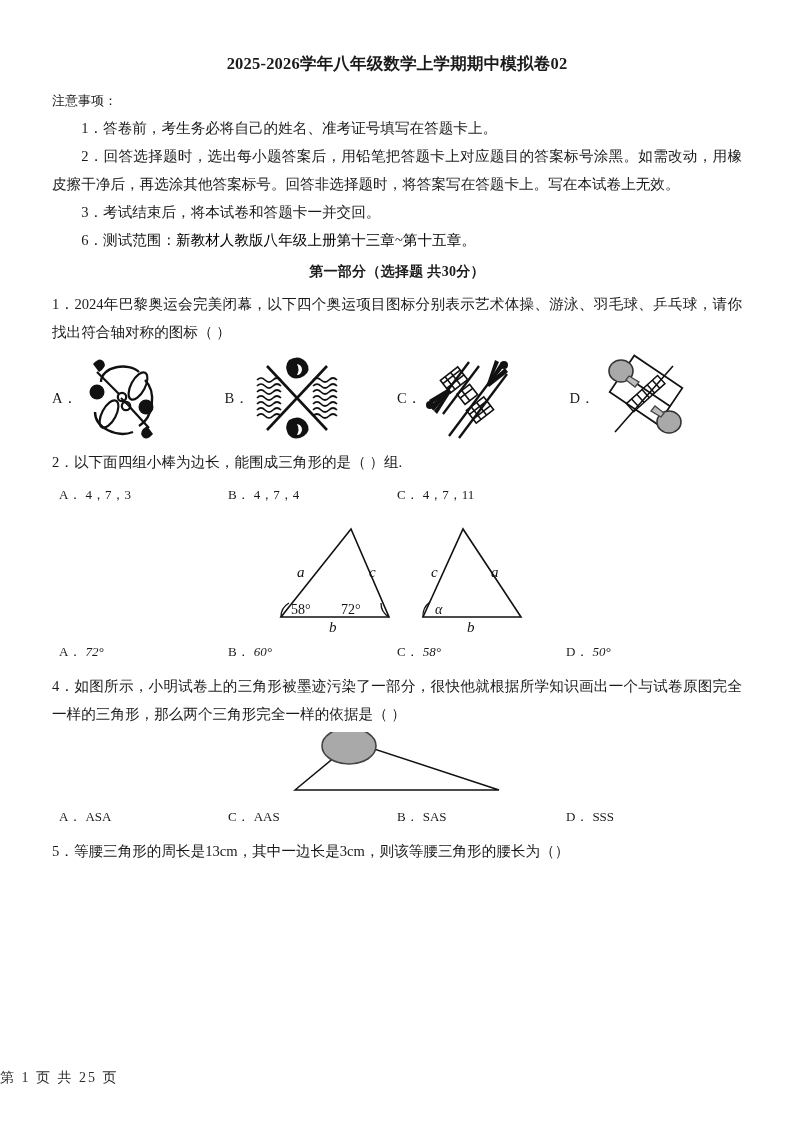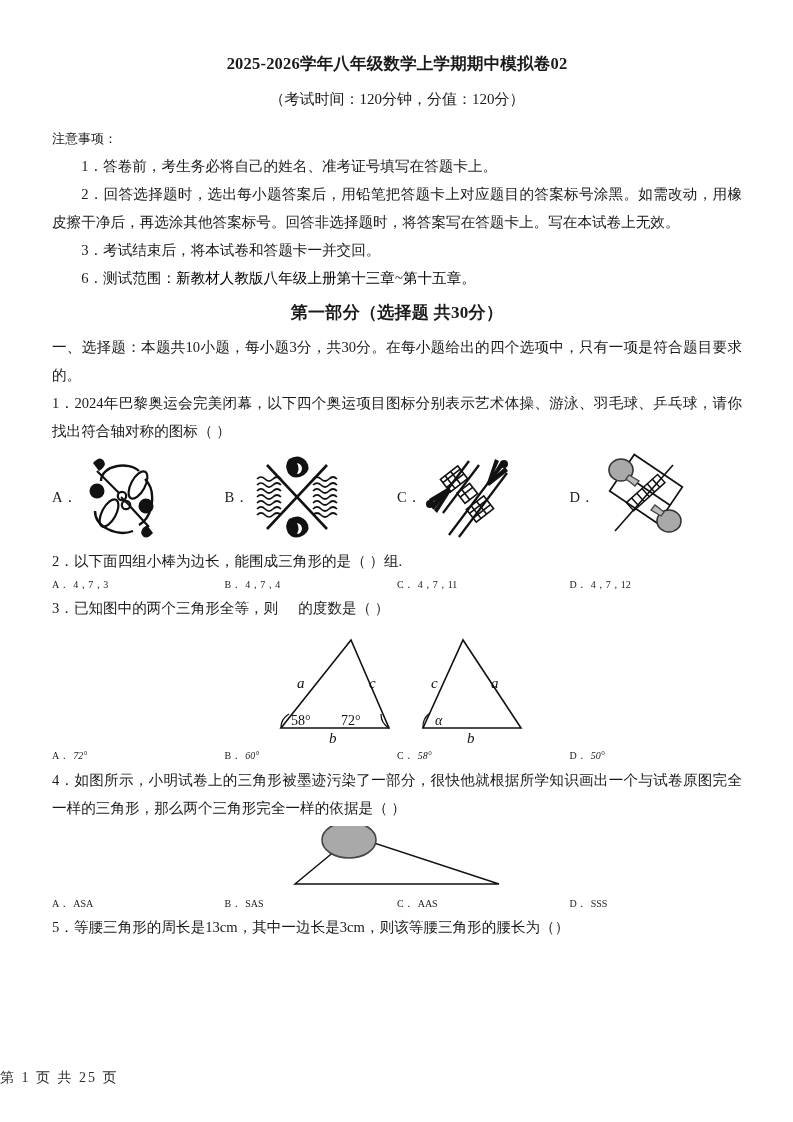--- a/index.html
+++ b/index.html
@@ -139,7 +139,6 @@
   <div class="content">
 
     <div class="doc-title">2025-2026学年八年级数学上学期期中模拟卷02</div>
-    <div class="doc-subtitle">（考试时间：120分钟，分值：120分）</div>
 
     <div class="notice-head">注意事项：</div>
     <div class="para indent">1．答卷前，考生务必将自己的姓名、准考证号填写在答题卡上。</div>

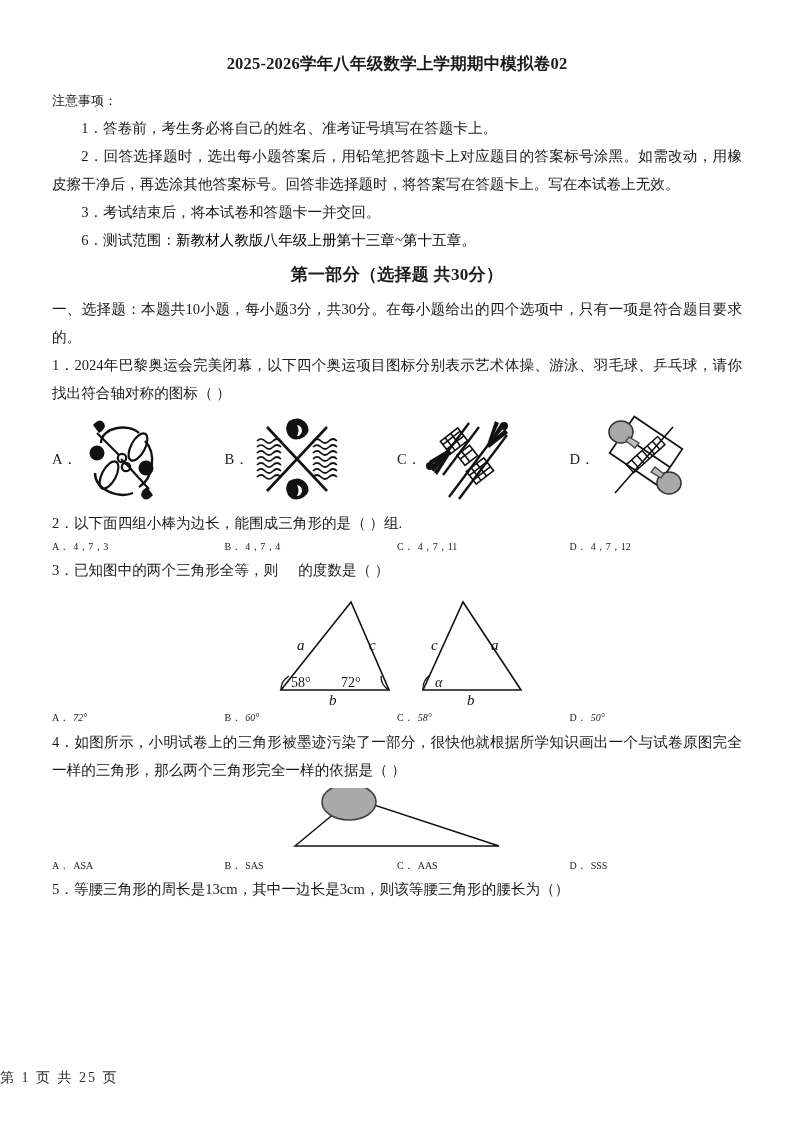--- a/index.html
+++ b/index.html
@@ -46,7 +46,7 @@
   }
   .part-title {
     text-align: center;
-    font-size: 17px;
+    font-size: 14px;
     font-weight: 700;
     margin: 9px 0 9px 0;
     letter-spacing: 0.3px;

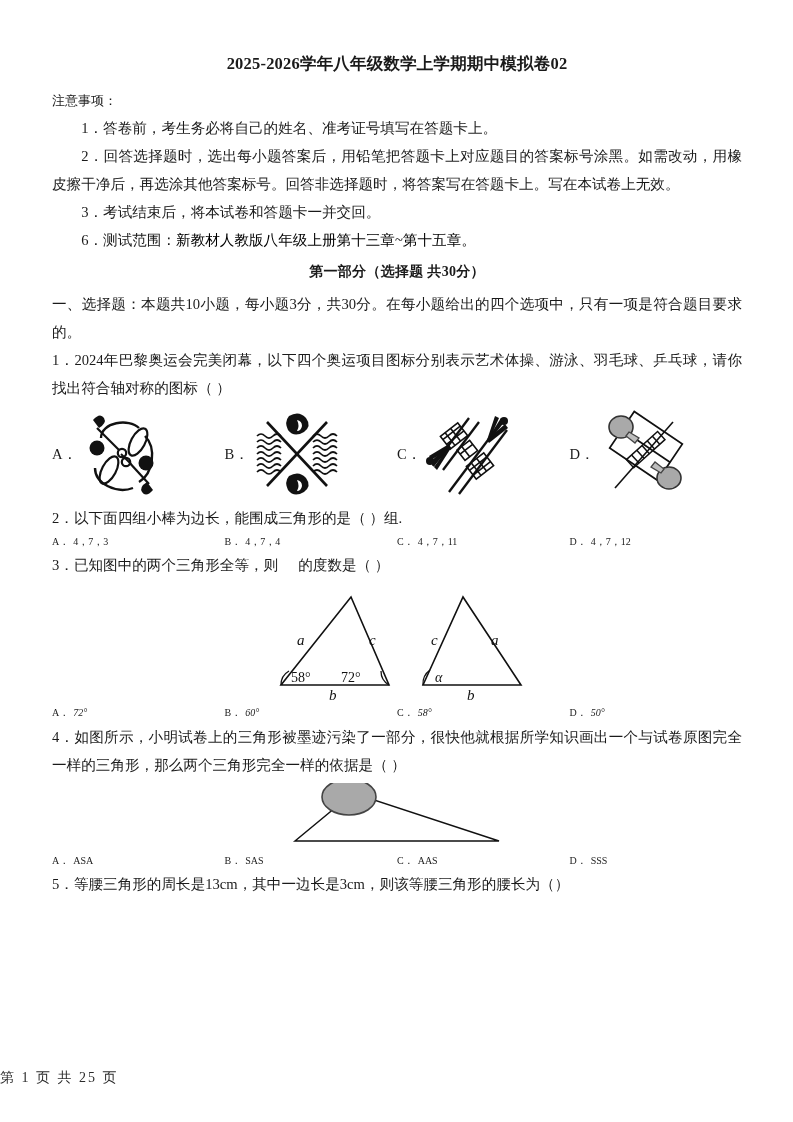--- a/index.html
+++ b/index.html
@@ -148,7 +148,6 @@
 
     <div class="part-title">第一部分（选择题 共30分）</div>
 
-    <div class="para">一、选择题：本题共10小题，每小题3分，共30分。在每小题给出的四个选项中，只有一项是符合题目要求的。</div>
 
     <div class="qtext">1．2024年巴黎奥运会完美闭幕，以下四个奥运项目图标分别表示艺术体操、游泳、羽毛球、乒乓球，请你找出符合轴对称的图标（   ）</div>
 

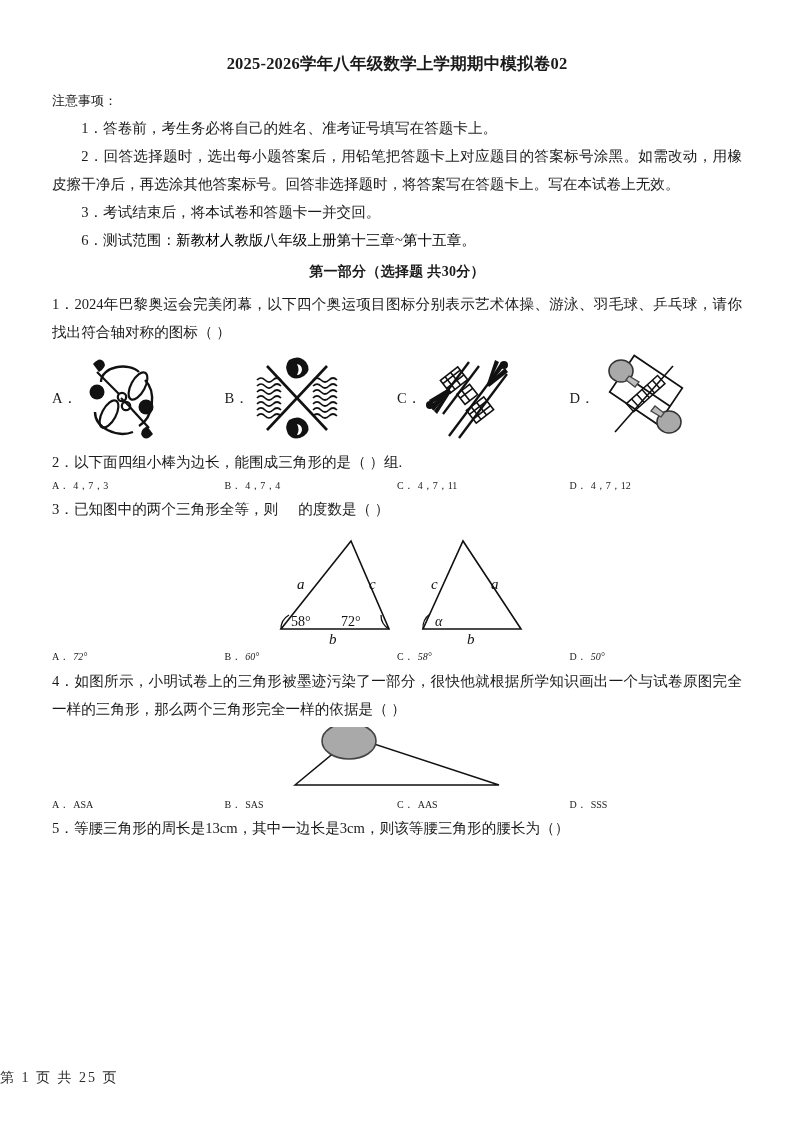--- a/index.html
+++ b/index.html
@@ -86,9 +86,9 @@
   
   .opts {
     display: flex;
-    font-size: 10px;
+    font-size: 13px;
     line-height: 1.92;
-    margin: 0;
+    margin: 7px;
   }
   .opts .opt {
     width: 25%;

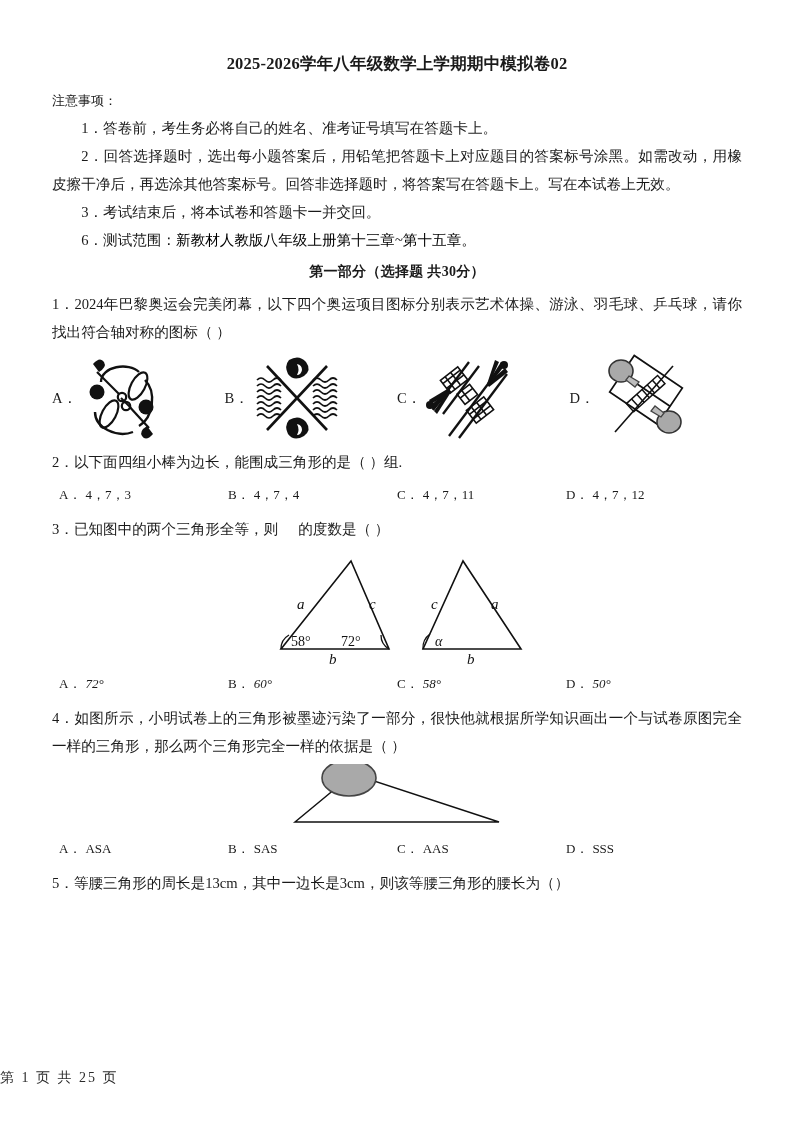--- a/index.html
+++ b/index.html
@@ -294,7 +294,6 @@
       <div class="opt"><span class="lbl">A．</span><span class="val">4，7，3</span></div>
       <div class="opt"><span class="lbl">B．</span><span class="val">4，7，4</span></div>
       <div class="opt"><span class="lbl">C．</span><span class="val">4，7，11</span></div>
-      <div class="opt"><span class="lbl">D．</span><span class="val">4，7，12</span></div>
     </div>
 
     <div class="qtext"><span>3．已知图中的两个三角形全等，则</span><span class="gap-sym"></span><span>的度数是（    ）</span></div>

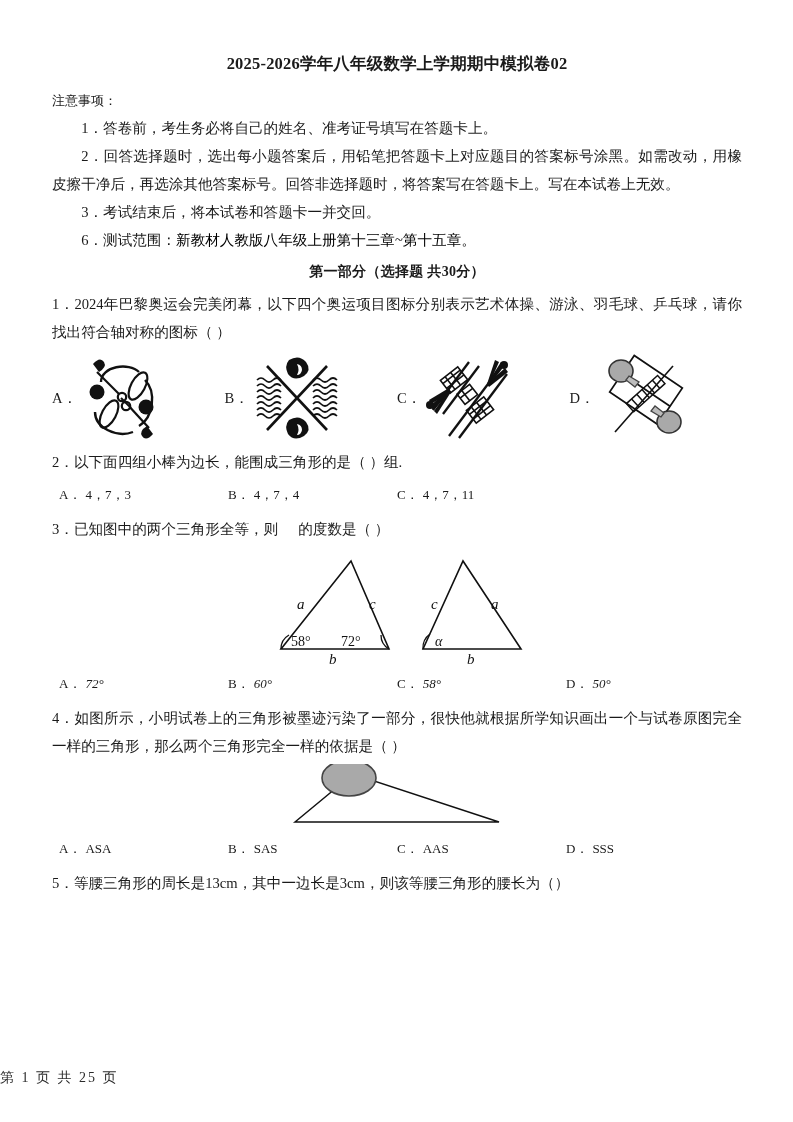--- a/index.html
+++ b/index.html
@@ -296,7 +296,6 @@
       <div class="opt"><span class="lbl">C．</span><span class="val">4，7，11</span></div>
     </div>
 
-    <div class="qtext"><span>3．已知图中的两个三角形全等，则</span><span class="gap-sym"></span><span>的度数是（    ）</span></div>
 
     <div class="fig-center">
       <svg width="268" height="118" viewBox="0 0 268 118">

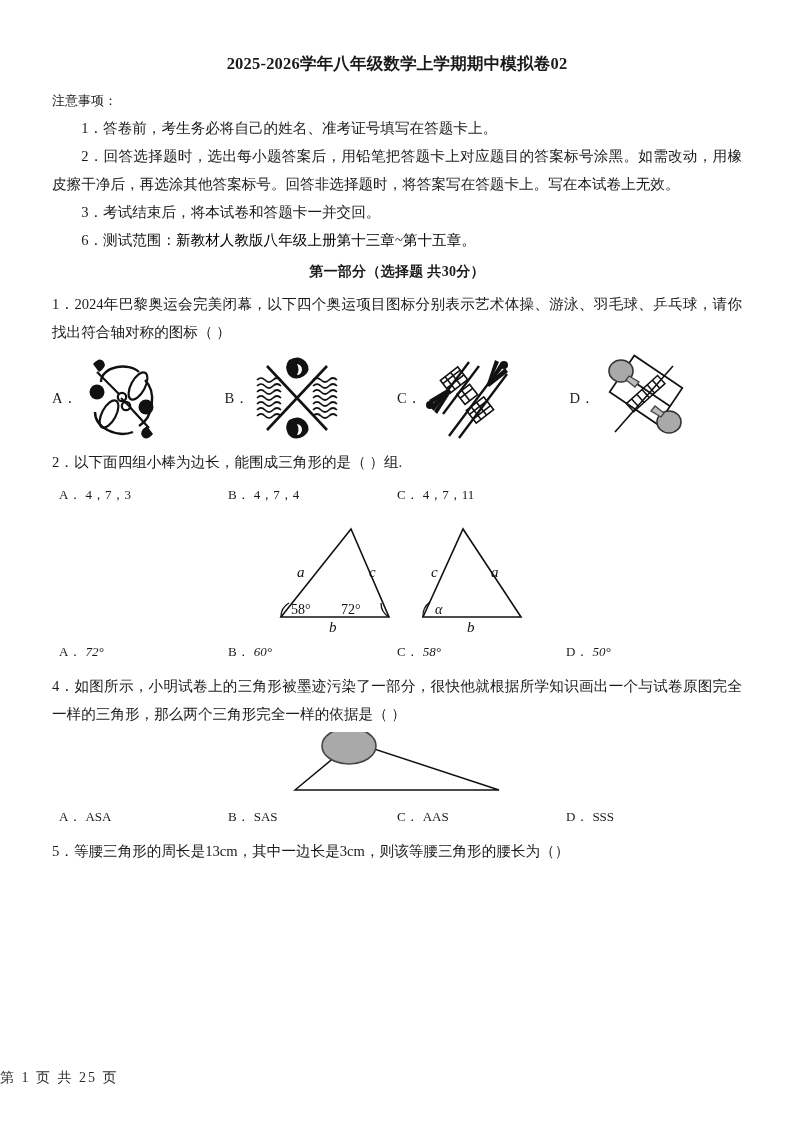--- a/index.html
+++ b/index.html
@@ -342,8 +342,8 @@
 
     <div class="opts">
       <div class="opt"><span class="lbl">A．</span><span class="val">ASA</span></div>
+      <div class="opt"><span class="lbl">C．</span><span class="val">AAS</span></div>
       <div class="opt"><span class="lbl">B．</span><span class="val">SAS</span></div>
-      <div class="opt"><span class="lbl">C．</span><span class="val">AAS</span></div>
       <div class="opt"><span class="lbl">D．</span><span class="val">SSS</span></div>
     </div>
 

